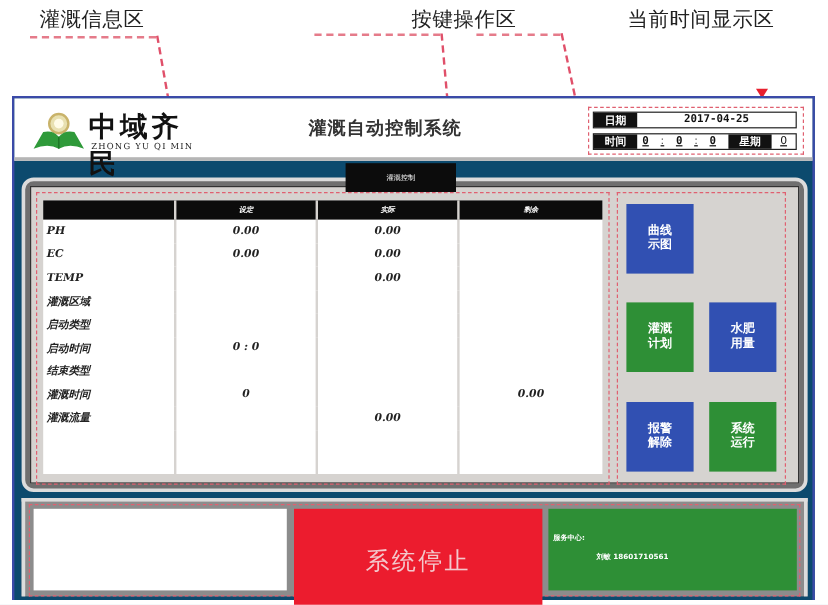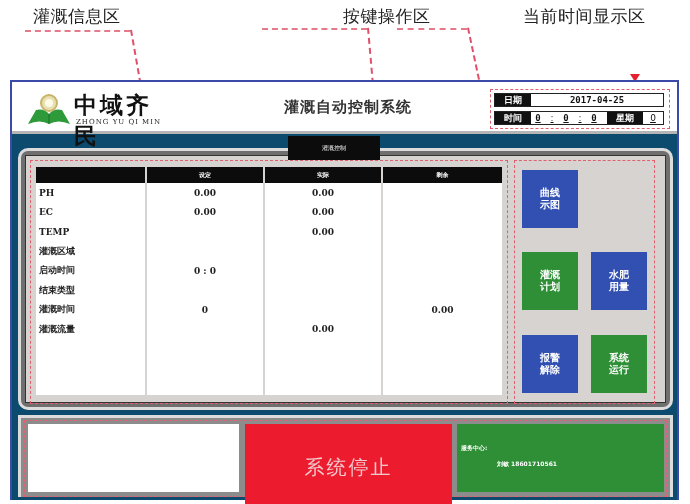--- a/index.html
+++ b/index.html
@@ -21,7 +21,7 @@
   .logo-cn { position: absolute; left: 50px; top: 0px; font-size: 23px; font-family: "DejaVu Serif", serif; font-weight: bold; letter-spacing: 3px; color: #111; }
   .logo-en { position: absolute; left: 52px; top: 28px; font-size: 7px; font-family: "DejaVu Serif", serif; letter-spacing: 1px; color: #222; }
 
-  .sys-title { position: absolute; left: 245px; top: 16px; font-size: 15px; font-weight: bold; color: #333; font-family: "DejaVu Serif", serif; letter-spacing: 1px; margin-left: 27px; }
+  .sys-title { position: absolute; left: 245px; top: 16px; font-size: 15px; font-weight: bold; color: #333; font-family: "DejaVu Serif", serif; letter-spacing: 1px; }
 
   .time-zone { position: absolute; left: 478px; top: 7px; width: 180px; height: 40px; border: 1.5px dashed #e06070; }
   .time-row { position: absolute; left: 3px; height: 14px; display: flex; border: 1px solid #222; background: #fff; }

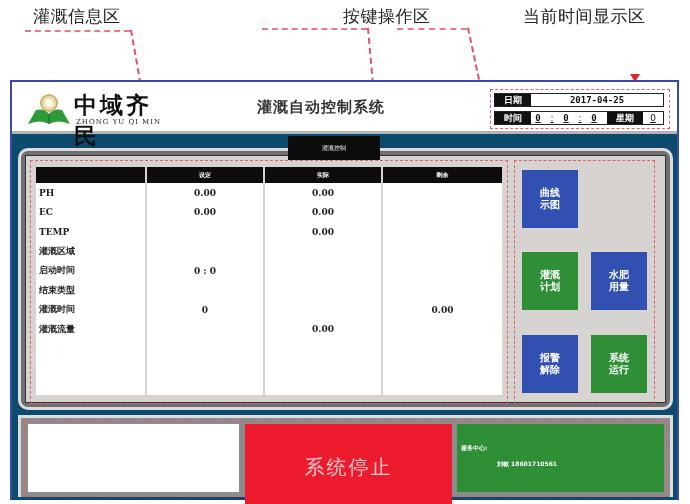--- a/index.html
+++ b/index.html
@@ -39,7 +39,7 @@
   .main-panel { position: absolute; left: 6px; top: 66px; width: 655px; height: 262px; border: 3px solid #dcdcdc; border-radius: 10px; background: #6f6f6f; padding: 3px; }
   .main-inner { position: absolute; left: 4px; top: 4px; right: 4px; bottom: 4px; background: #d6d3d0; border: 1px solid #333; }
 
-  .info-zone { position: absolute; left: 4px; top: 4px; width: 478px; height: 244px; border: 1.5px dashed #e06070; }
+  .info-zone { position: absolute; left: 4px; top: 4px; width: 478px; height: 244px; border: 1.5px dashed #e06070; font-style: italic; }
   .data-table { position: absolute; left: 5px; top: 6px; width: 466px; height: 228px; background: #fff; border-collapse: collapse; table-layout: fixed; }
   .data-table th { background: #0c0c0c; color: #fff; font-size: 6px; height: 16px; font-weight: bold; border-right: 2px solid #d6d3d0; }
   .data-table th:last-child { border-right: none; }

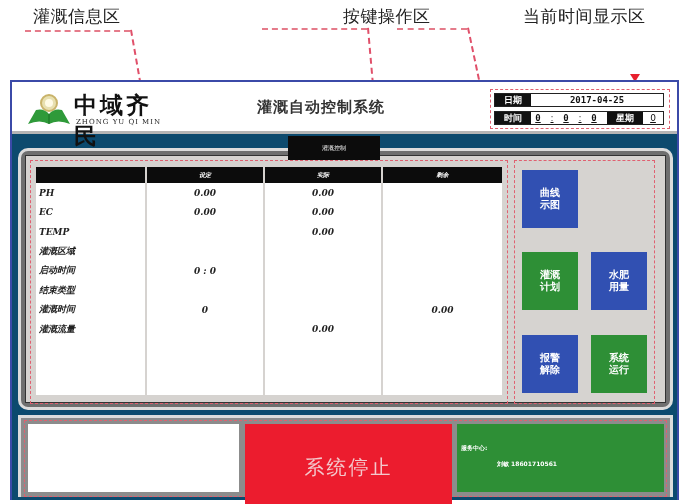--- a/index.html
+++ b/index.html
@@ -161,6 +161,12 @@
               <td></td>
             </tr>
             <tr>
+              <td class="lbl">启动类型</td>
+              <td></td>
+              <td></td>
+              <td></td>
+            </tr>
+            <tr>
               <td class="lbl">启动时间</td>
               <td>0 : 0</td>
               <td></td>

